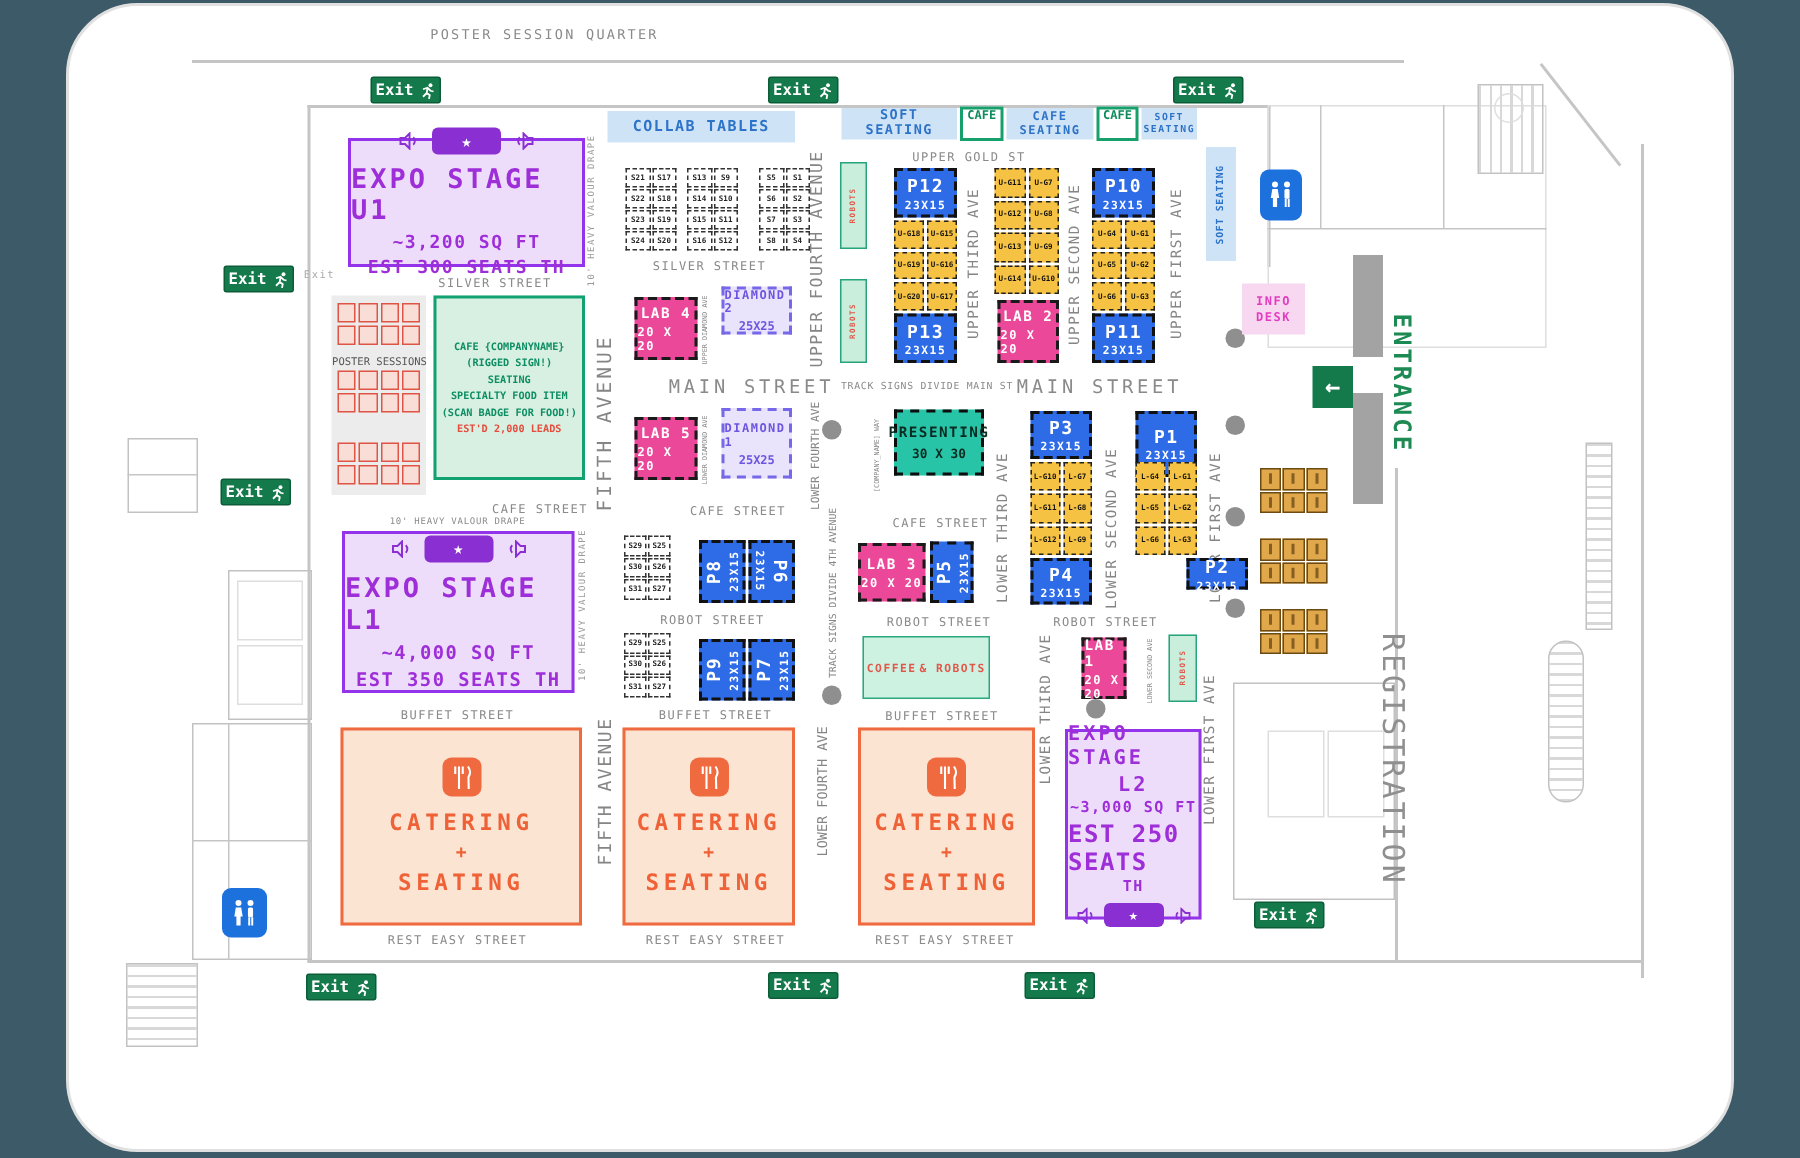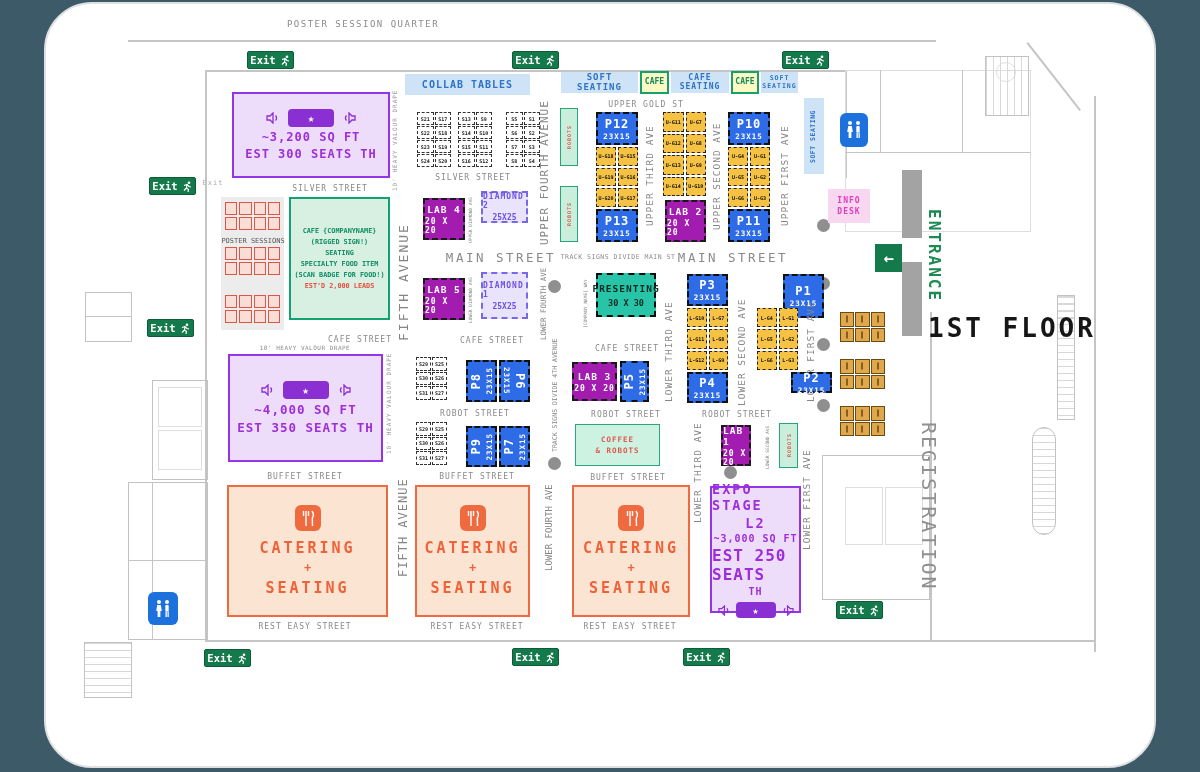--- a/index.html
+++ b/index.html
@@ -20,7 +20,7 @@
   .vtext.down{transform:none}
   .exit{position:absolute;width:47px;height:18px;background:#157a4b;border:1px solid #0c5c38;border-radius:2px;display:flex;align-items:center;justify-content:center;gap:4px;color:#fff;font-weight:bold;font-size:10.5px}
   .banner-blue{position:absolute;background:#cfe3f6;color:#2d73c8;display:flex;align-items:center;justify-content:center;font-weight:bold;font-size:10px;letter-spacing:1px;text-align:center;line-height:1.1}
-  .cafe-box{position:absolute;background:#fef9c3;border:2px solid #16a06c;color:#0f8a5c;display:flex;align-items:center;justify-content:center;font-weight:bold;font-size:9px;text-align:center;line-height:1.1}
+  .cafe-box{position:absolute;background:#ffffff;border:2px solid #16a06c;color:#0f8a5c;display:flex;justify-content:center;font-weight:bold;font-size:9px;text-align:center;line-height:1.1}
   .sgrid{position:absolute;display:grid;grid-template-columns:1fr 1fr;gap:1px}
   .sgrid div{background:#fff;border:1px dashed #333;color:#222;font-size:5px;font-weight:bold;display:flex;align-items:center;justify-content:center}
   .gcol{position:absolute;display:grid;grid-template-columns:1fr 1fr;gap:2px}

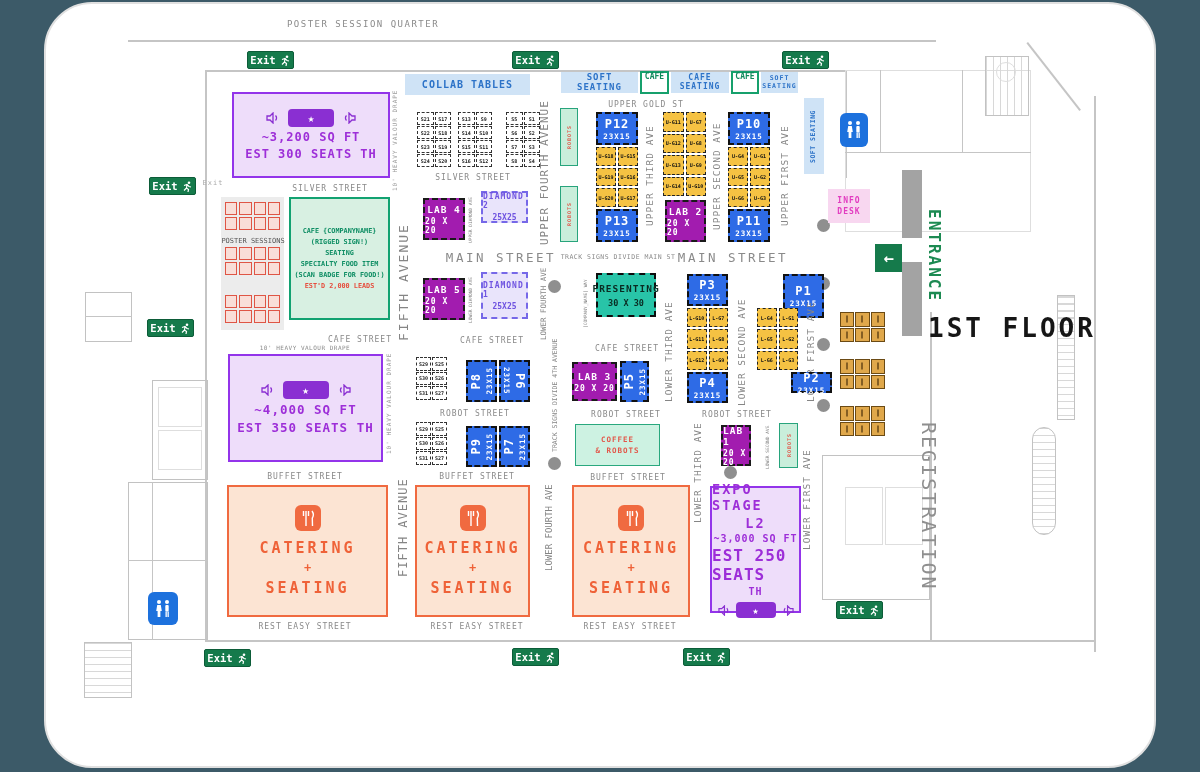--- a/index.html
+++ b/index.html
@@ -210,6 +210,7 @@
         <path d="M3.5 3.5a3.5 3.5 0 0 0 0 5"></path>
       </svg>
   </div>
+  <div class="title" style="font-size:18px;margin-top:3px">EXPO STAGE U1</div>
   <div class="meta" style="font-size:12px">~3,200 SQ FT</div>
   <div class="meta" style="font-size:12px">EST 300 SEATS TH</div>
 </div>

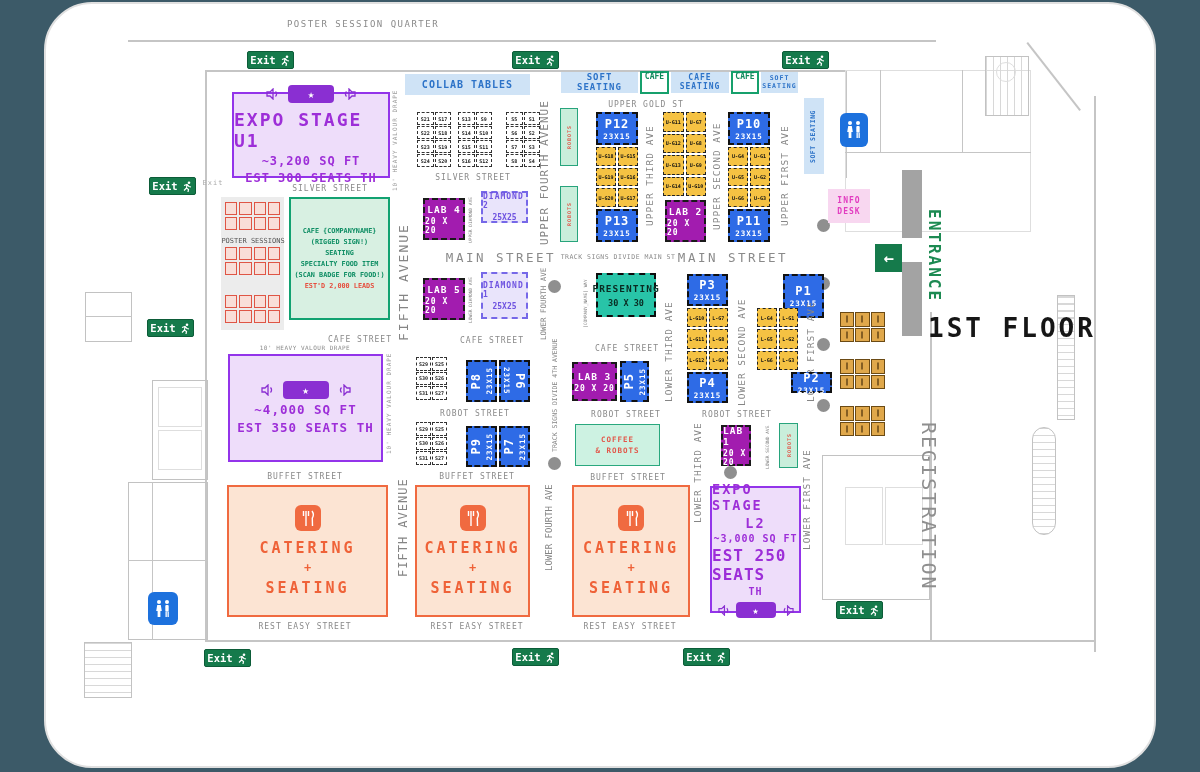--- a/index.html
+++ b/index.html
@@ -37,7 +37,7 @@
   .pb.vert .nm,.pb.vert .sz{writing-mode:vertical-rl;transform:rotate(180deg)}
   .pb.vert.rev{flex-direction:row-reverse}
   .pb.vert.rev .nm,.pb.vert.rev .sz{transform:none}
-  .lab{position:absolute;background:#a21caf;border:2.5px dashed #1a1a1a;color:#fff;display:flex;flex-direction:column;align-items:center;justify-content:center;gap:2px}
+  .lab{position:absolute;background:#ec4899;border:2.5px dashed #1a1a1a;color:#fff;display:flex;flex-direction:column;align-items:center;justify-content:center;gap:2px}
   .lab .nm{font-weight:bold;font-size:9.5px;letter-spacing:1px}
   .lab .sz{font-size:8px;font-weight:bold;letter-spacing:1px}
   .diamond{position:absolute;background:#e9e4fb;border:2px dashed #7668e8;color:#6f54e0;display:flex;flex-direction:column;align-items:center;justify-content:center;gap:3px}

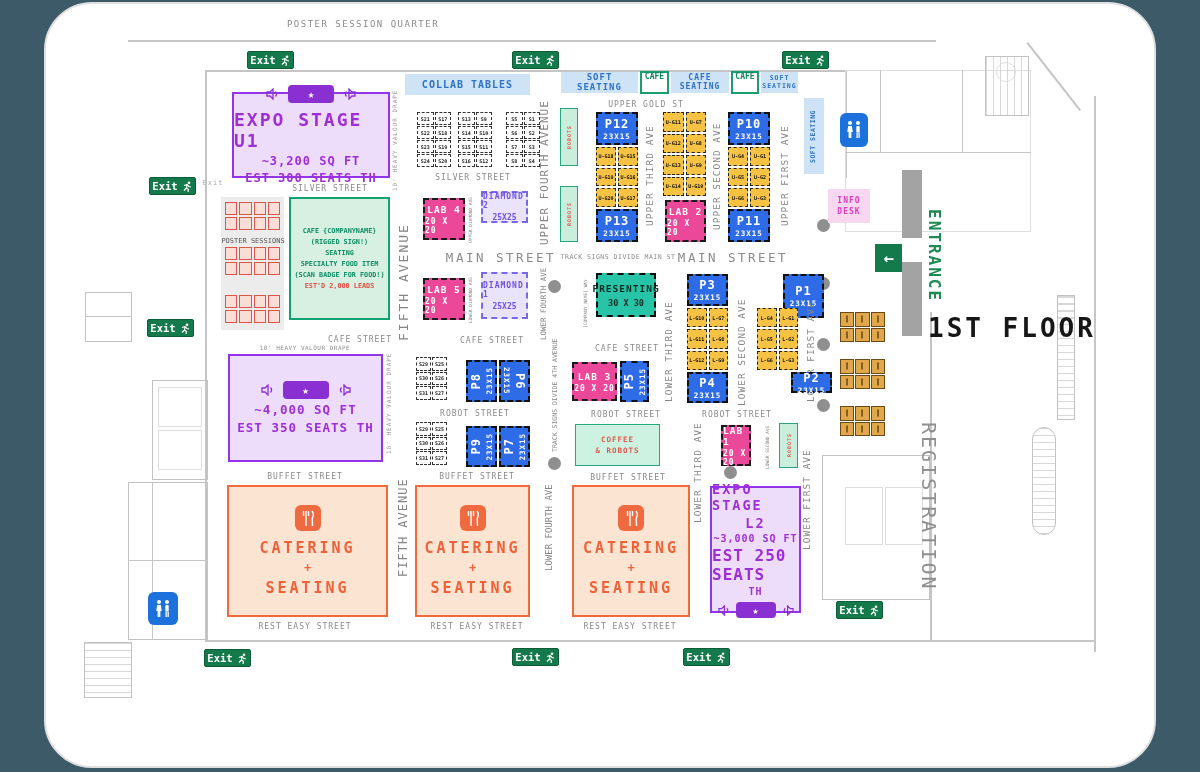--- a/index.html
+++ b/index.html
@@ -438,7 +438,7 @@
     <span class="nm">P3</span>
     <span class="sz">23X15</span>
   </div>
-<div class="pb" style="left:783px;top:274px;width:41px;height:44px">
+<div class="pb" style="left:757px;top:274px;width:41px;height:44px">
     <span class="nm">P1</span>
     <span class="sz">23X15</span>
   </div>

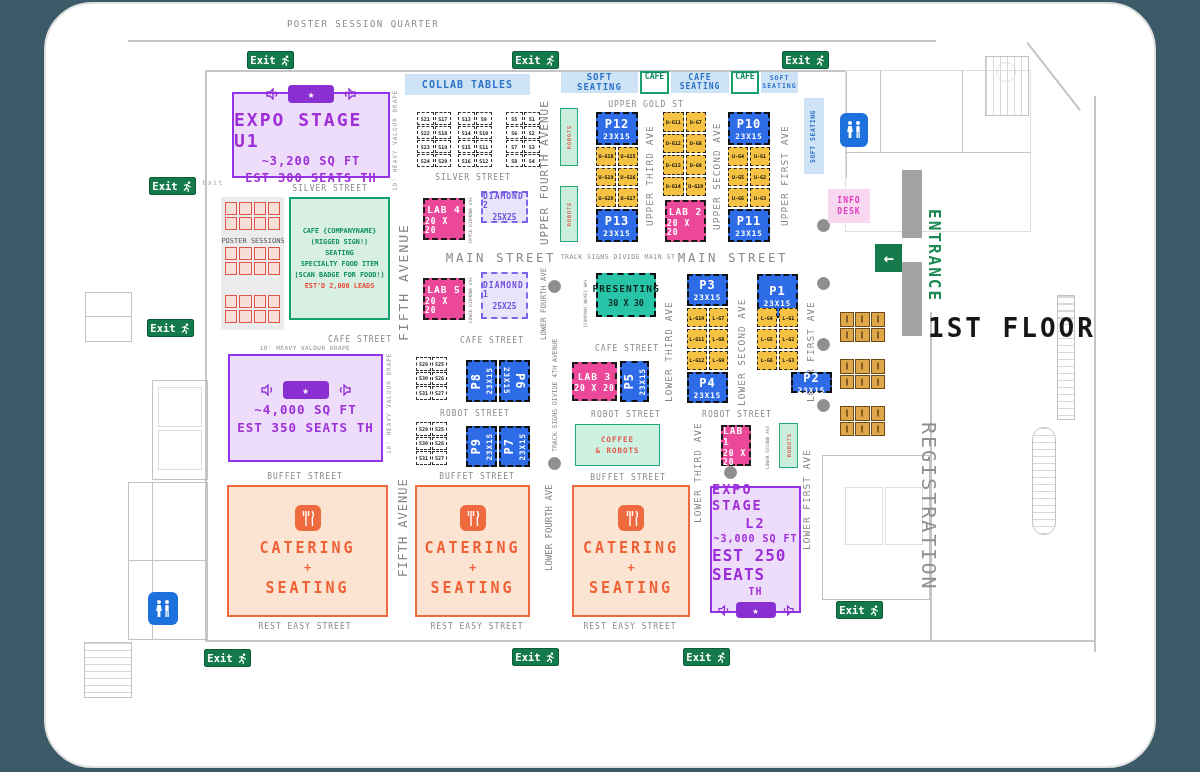--- a/index.html
+++ b/index.html
@@ -329,7 +329,6 @@
   </div>
 <div class="vtext down" style="left:925px;top:203px;height:106px;font-size:16px;color:#1c8a52;font-weight:bold;letter-spacing:2px">ENTRANCE</div>
 <div class="lobby" style="left:928px;top:312px;width:160px">
-  <div>1ST FLOOR</div>
 </div>
 <div class="vtext down" style="left:917px;top:408px;height:196px;font-size:20px;color:#8f8f8f;letter-spacing:2px">REGISTRATION</div>
 

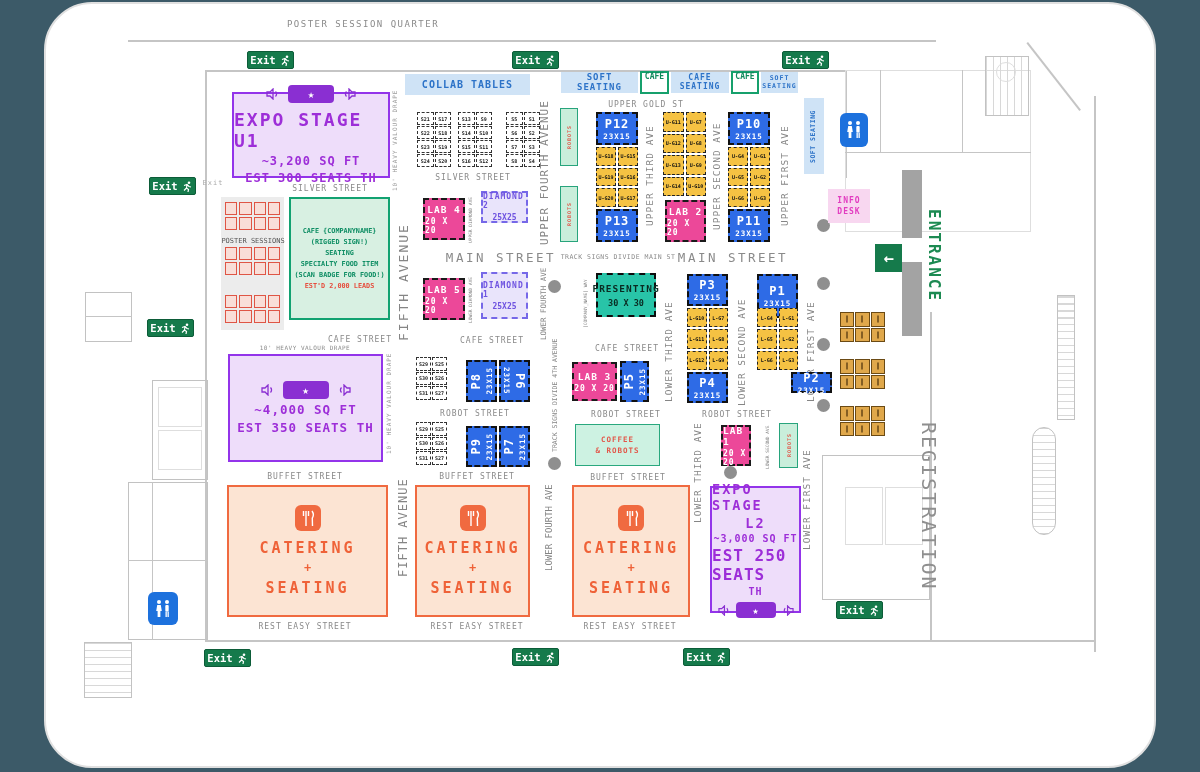--- a/index.html
+++ b/index.html
@@ -548,6 +548,7 @@
         <path d="M3.5 3.5a3.5 3.5 0 0 0 0 5"></path>
       </svg>
   </div>
+  <div class="title" style="font-size:18px;margin-top:4px">EXPO STAGE L1</div>
   <div class="meta" style="font-size:12.5px">~4,000 SQ FT</div>
   <div class="meta" style="font-size:12.5px">EST 350 SEATS TH</div>
 </div>

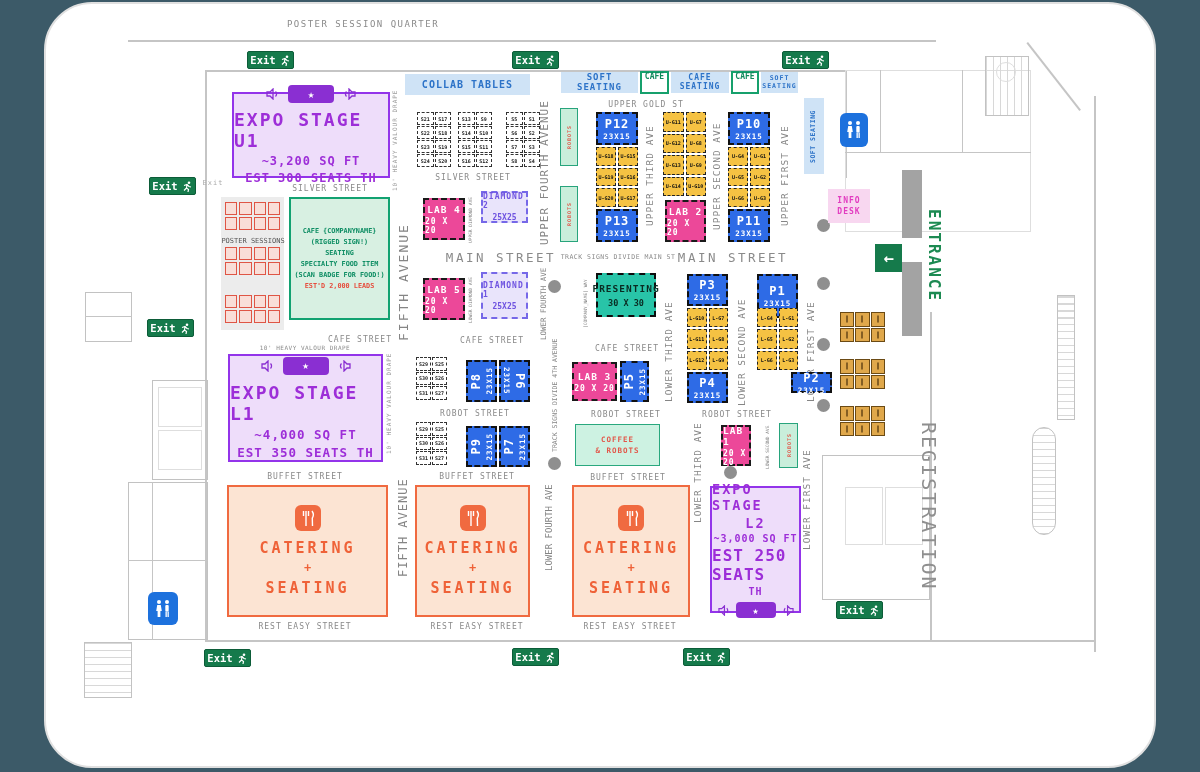--- a/index.html
+++ b/index.html
@@ -61,7 +61,7 @@
   .restroom{position:absolute;background:#1d71dd;border-radius:6px;display:flex;align-items:center;justify-content:center}
   .arrow-sign{position:absolute;background:#157a4b;color:#fff;display:flex;align-items:center;justify-content:center;font-size:17px;font-weight:bold}
   .lobby{position:absolute;color:#161616;font-weight:600;font-size:26px;letter-spacing:3px;text-align:center;line-height:1.25;white-space:nowrap}
-  .coffee{position:absolute;background:#cdf2e2;border:1.5px solid #29a87e;color:#e2574a;display:flex;flex-direction:column;align-items:center;justify-content:center;font-weight:bold;font-size:7.5px;letter-spacing:1px;gap:2px}
+  .coffee{position:absolute;background:#cdf2e2;border:1.5px solid #29a87e;color:#e2574a;display:flex;flex-direction:row;align-items:center;justify-content:center;font-weight:bold;font-size:7.5px;letter-spacing:1px;gap:2px}
 </style>
 </head>
 <body>

